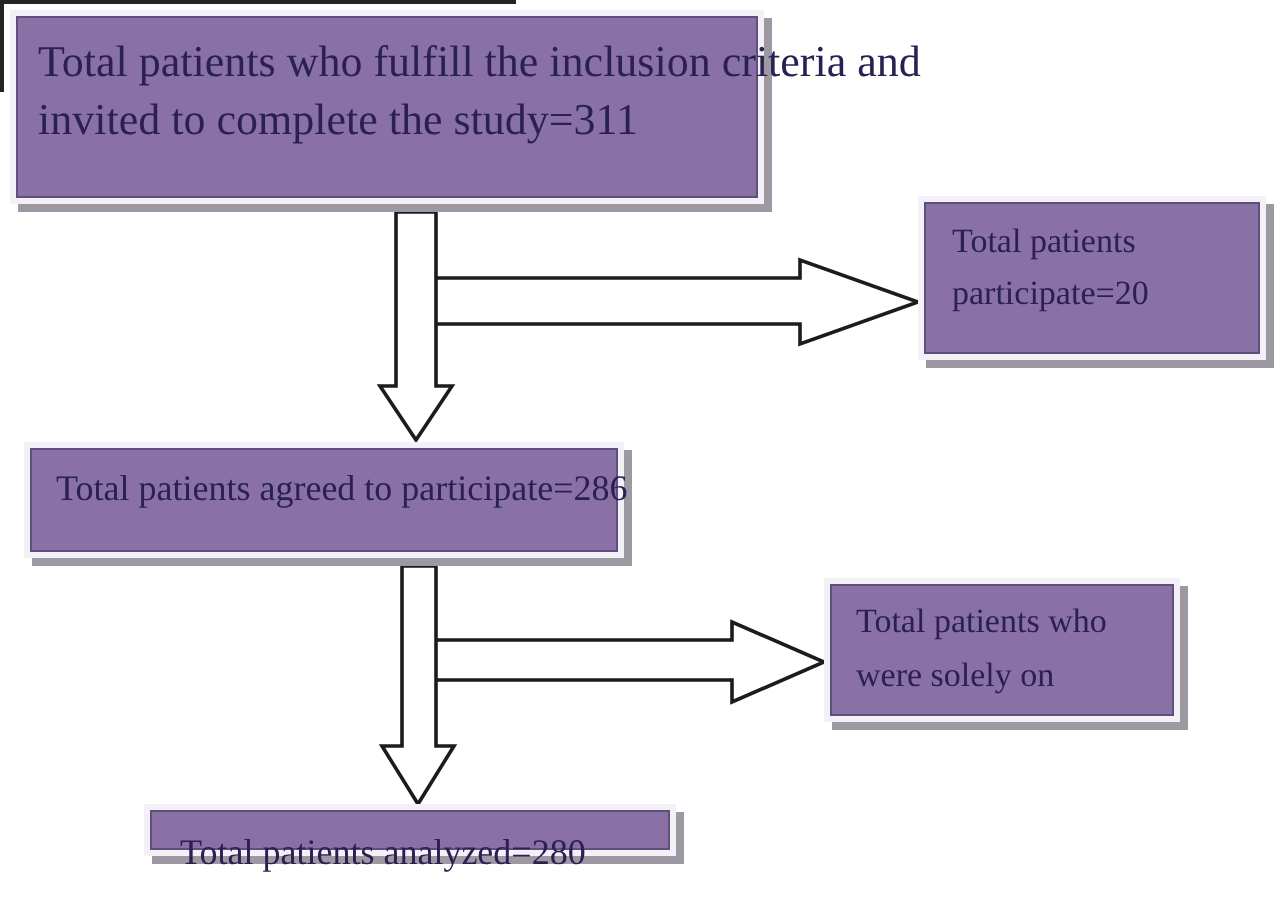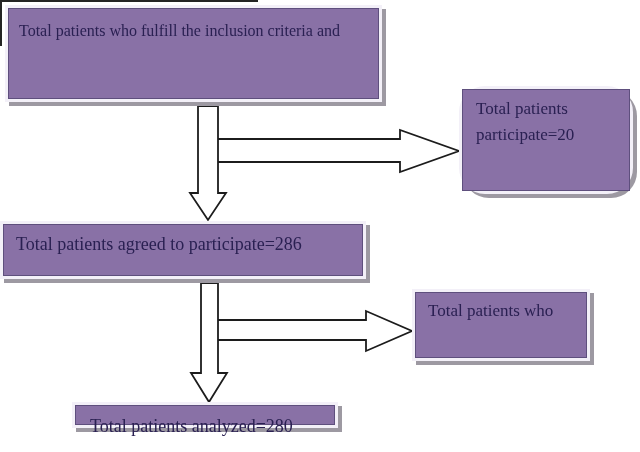--- a/index.html
+++ b/index.html
@@ -34,7 +34,7 @@
   .box-inner .line{display:block;white-space:nowrap;}
 
   .box-inclusion{left:5px;top:5px;width:377px;height:97px;}
-  .box-inclusion .box-inner{font-size:16px;line-height:29px;padding:7px 10px;}
+  .box-inclusion .box-inner{font-size:22px;line-height:29px;padding:7px 10px;}
 
   .box-refused{left:459px;top:86px;width:174px;height:108px;border-radius:26px;}
   .box-refused .box-inner{font-size:17px;line-height:26px;padding:6px 8px 6px 13px;}

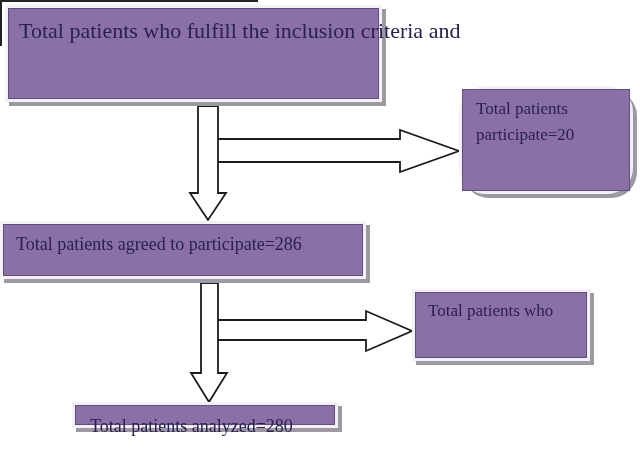--- a/index.html
+++ b/index.html
@@ -66,6 +66,7 @@
   <div class="box-outer box-inclusion">
     <div class="box-inner">
       <span class="line">Total patients who fulfill the inclusion criteria and</span>
+      <span class="line">invited to complete the study=311</span>
     </div>
   </div>
 

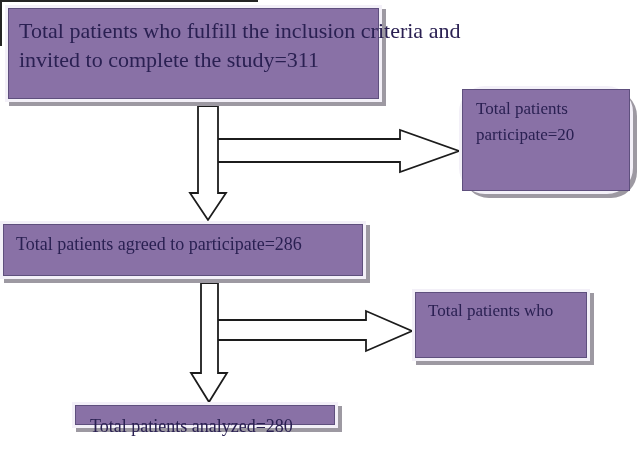--- a/index.html
+++ b/index.html
@@ -36,7 +36,7 @@
   .box-inclusion{left:5px;top:5px;width:377px;height:97px;}
   .box-inclusion .box-inner{font-size:22px;line-height:29px;padding:7px 10px;}
 
-  .box-refused{left:459px;top:86px;width:174px;height:108px;border-radius:26px;}
+  .box-refused{left:459px;top:98px;width:174px;height:82px;}
   .box-refused .box-inner{font-size:17px;line-height:26px;padding:6px 8px 6px 13px;}
 
   .box-agreed{left:0;top:221px;width:366px;height:58px;}

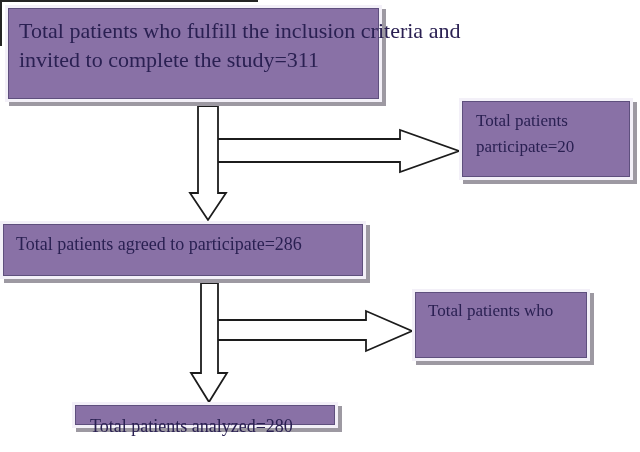--- a/index.html
+++ b/index.html
@@ -39,7 +39,7 @@
   .box-refused{left:459px;top:98px;width:174px;height:82px;}
   .box-refused .box-inner{font-size:17px;line-height:26px;padding:6px 8px 6px 13px;}
 
-  .box-agreed{left:0;top:221px;width:366px;height:58px;}
+  .box-agreed{left:12px;top:221px;width:300px;height:58px;}
   .box-agreed .box-inner{font-size:18px;line-height:24px;padding:7px 12px;}
 
   .box-dash{left:412px;top:289px;width:178px;height:72px;}

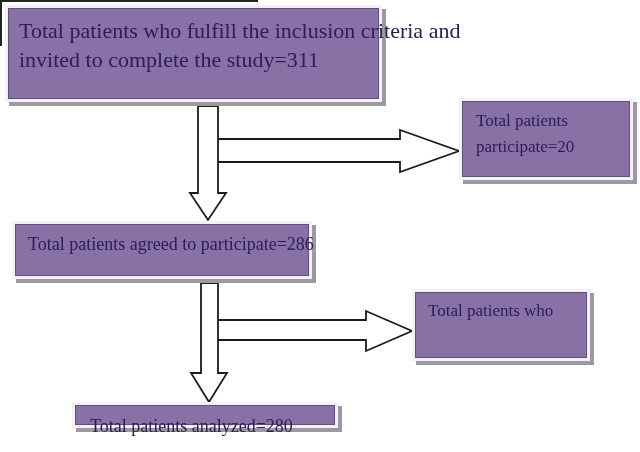--- a/index.html
+++ b/index.html
@@ -86,6 +86,7 @@
   <div class="box-outer box-dash">
     <div class="box-inner">
       <span class="line">Total patients who</span>
+      <span class="line">were solely on</span>
     </div>
   </div>
 

